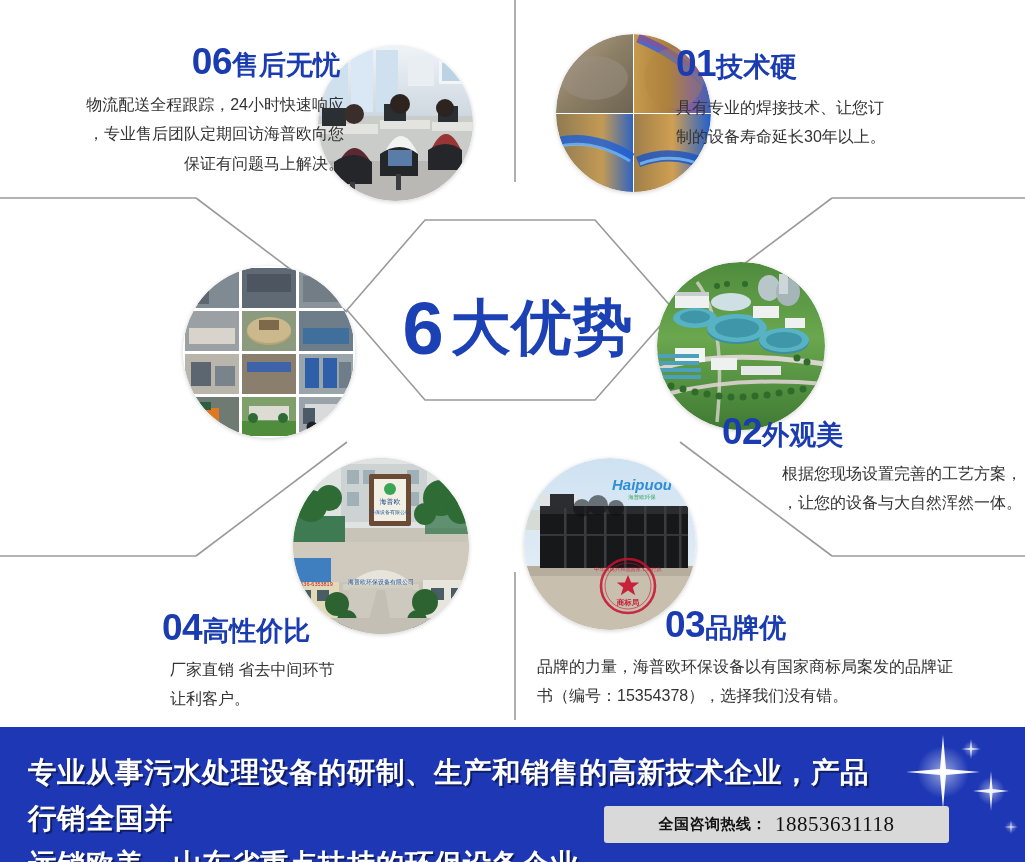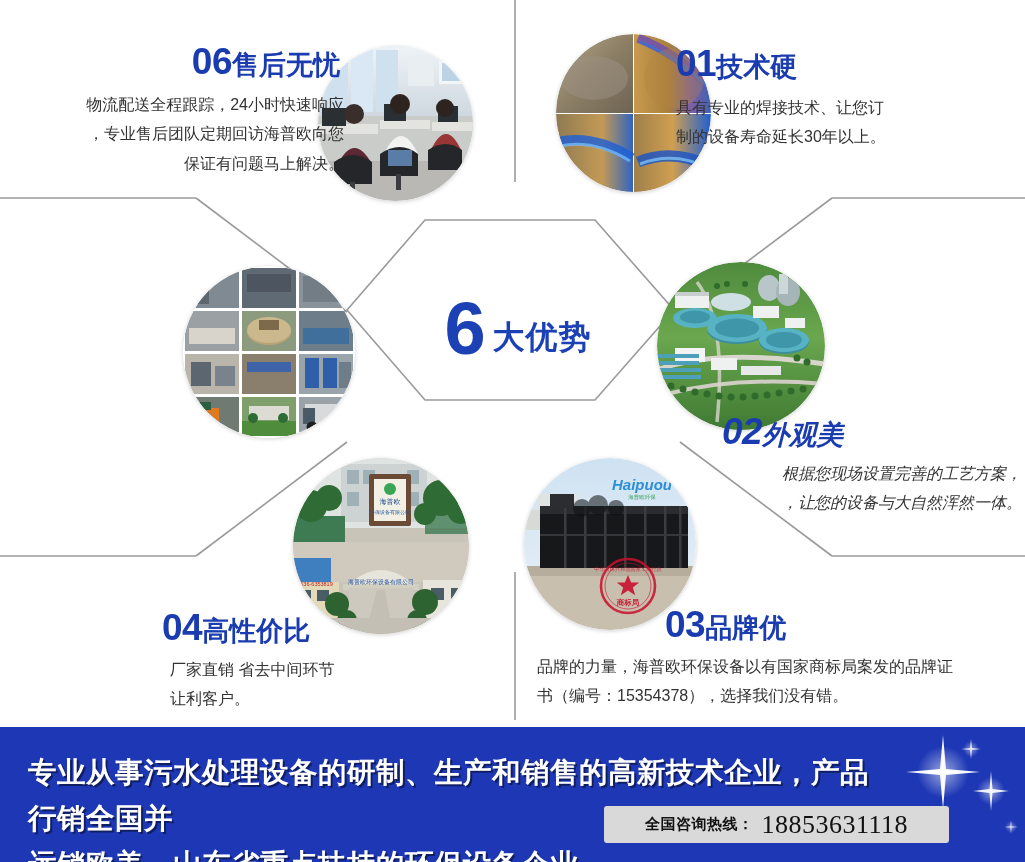--- a/index.html
+++ b/index.html
@@ -26,7 +26,7 @@
     vertical-align: -6px; letter-spacing: -1px;
   }
   .center-words {
-    font-size: 32px; font-weight: bold; line-height: 1;
+    font-size: 60px; font-weight: bold; line-height: 1;
     margin-left: 8px; letter-spacing: 1px;
   }
 

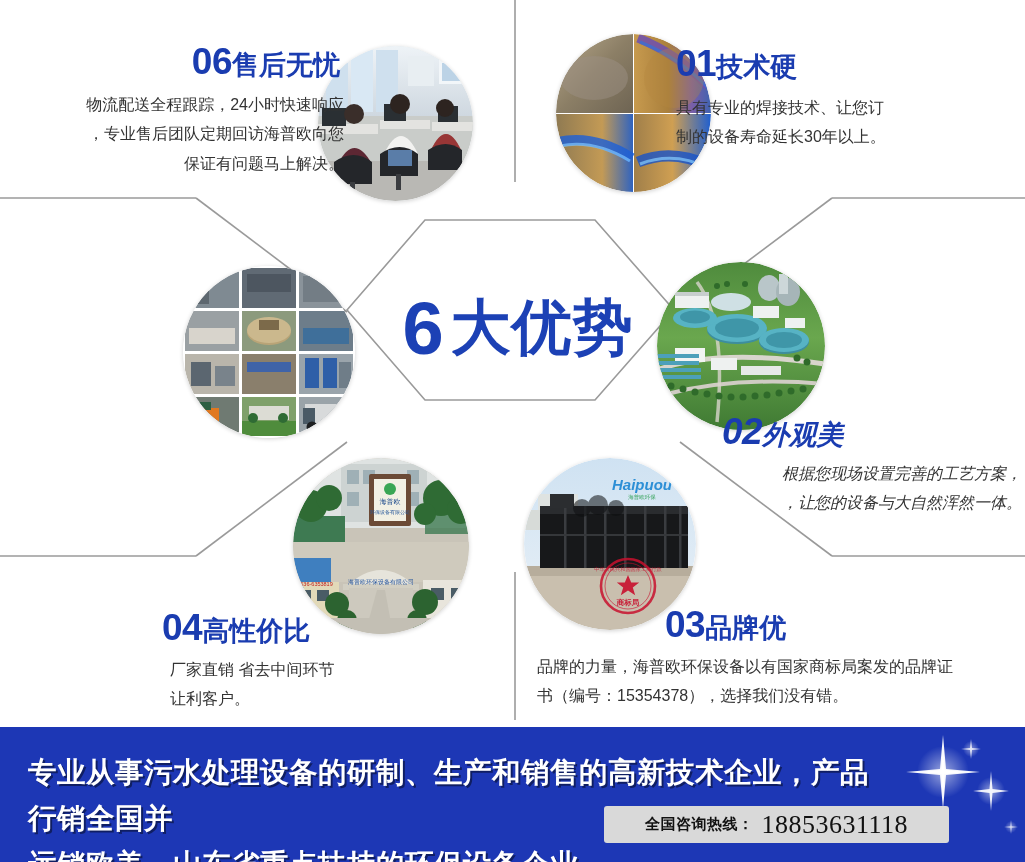--- a/index.html
+++ b/index.html
@@ -63,7 +63,7 @@
   #p01 { left: 556px; top: 34px; width: 155px; height: 158px; }
 
   
-  #f02 { left: 722px; top: 412px; width: 300px; text-align: right; font-style: italic; }
+  #f02 { left: 722px; top: 412px; width: 300px; text-align: right; }
   #f02 .feat-title { text-align: left; }
   #f02 .feat-desc  { text-align: right; margin-top: 6px; }
   #p02 { left: 657px; top: 262px; width: 168px; height: 168px; }

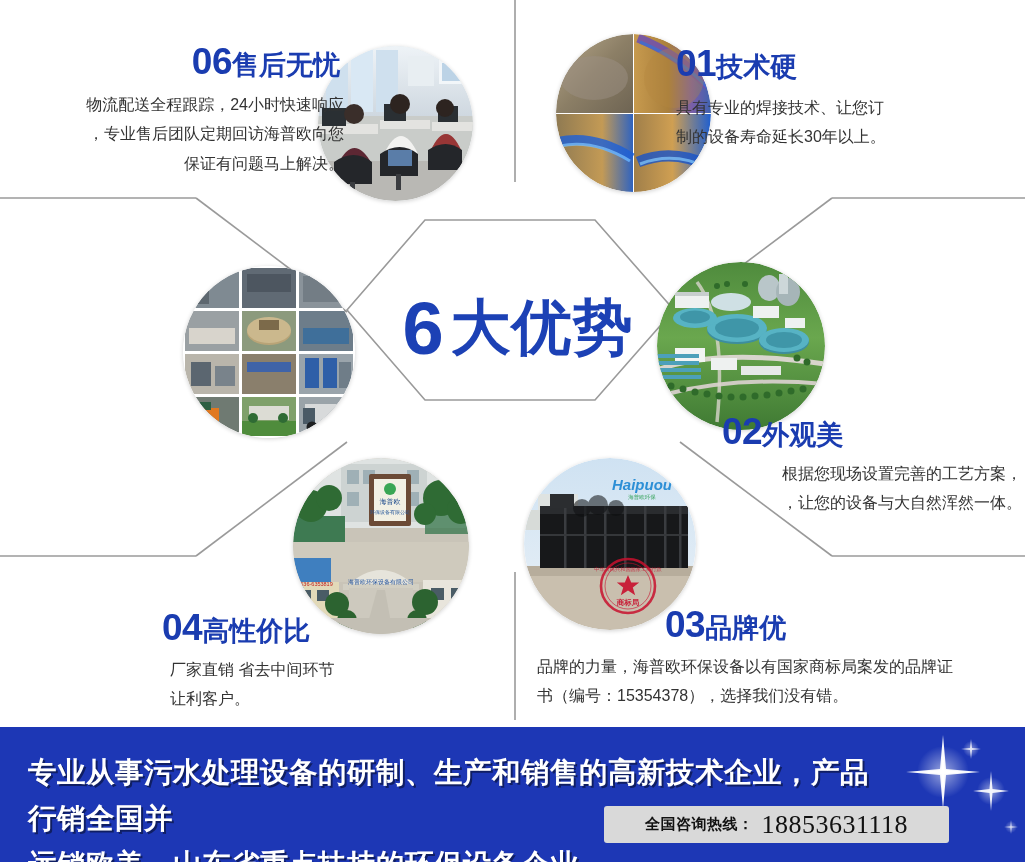--- a/index.html
+++ b/index.html
@@ -109,7 +109,7 @@
     font-family: "Liberation Serif", "DejaVu Serif", serif;
   }
   #hotline .lbl { font-size: 15px; font-weight: bold; }
-  #hotline .num { font-size: 26px; margin-left: 8px; }
+  #hotline .num { font-size: 21px; margin-left: 8px; }
 </style>
 </head>
 <body>

